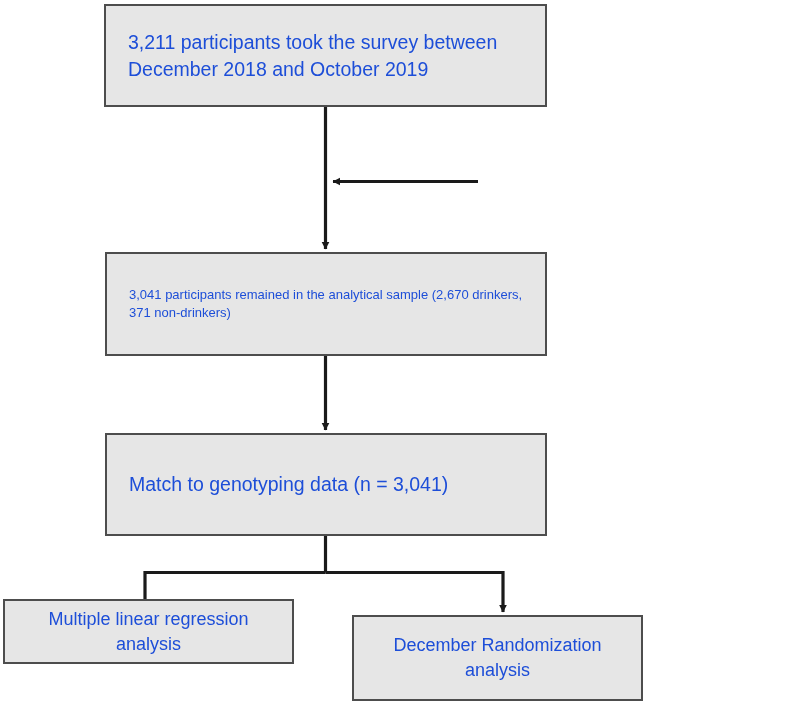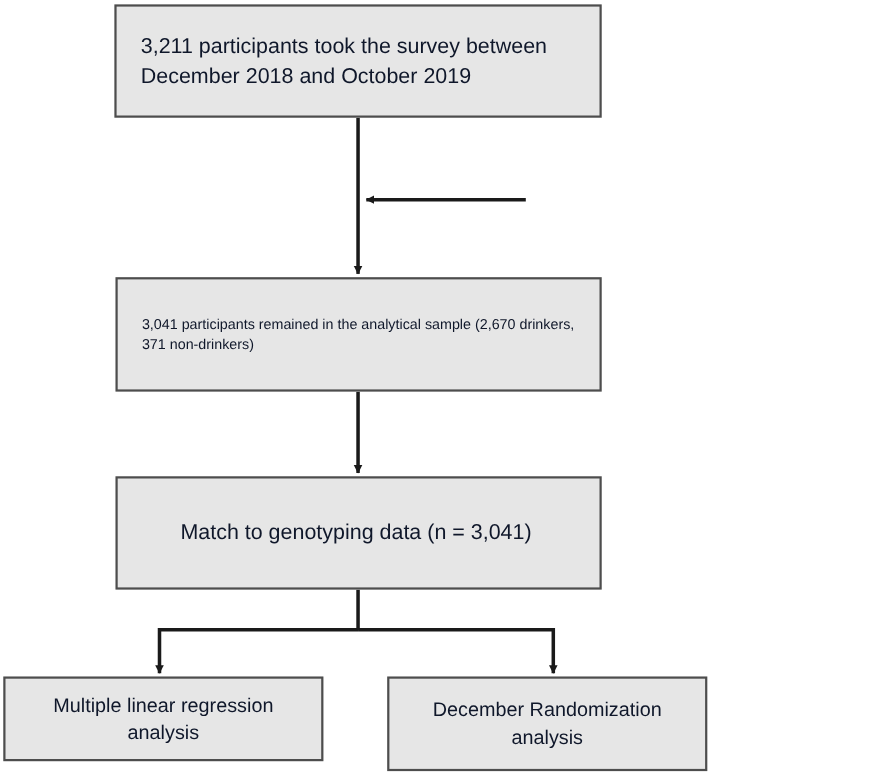--- a/index.html
+++ b/index.html
@@ -25,7 +25,7 @@
     border: 2px solid #4d4d4d;
     display: flex;
     align-items: center;
-    color: #0f172a;
+    color: #1d4ed8;
     line-height: 1.38;
   }
   .node-text {

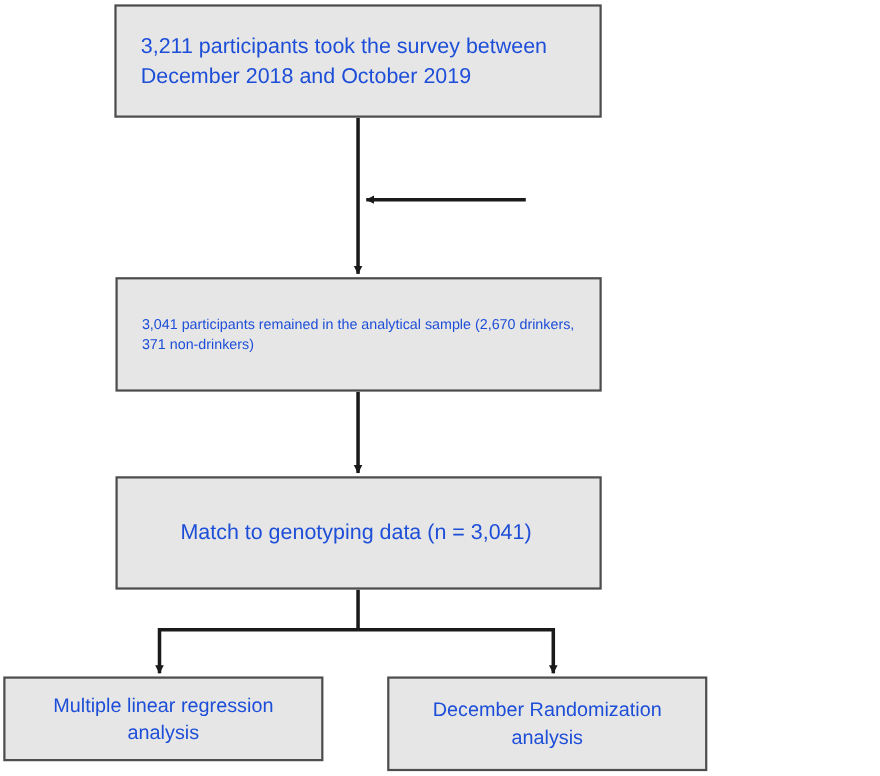--- a/index.html
+++ b/index.html
@@ -52,7 +52,7 @@
   #node-survey     { left: 104px; top: 4px;   width: 443px; height: 103px; font-size: 19.5px; }
   #node-exclude    { left: 478px; top: 133px; width: 308px; height: 97px;  font-size: 17.5px; }
   #node-remained   { left: 105px; top: 252px; width: 442px; height: 104px; font-size: 13px; }
-  #node-genotyping { left: 105px; top: 433px; width: 442px; height: 103px; font-size: 19.5px; padding-left: 35px; }
+  #node-genotyping { left: 105px; top: 433px; width: 442px; height: 103px; font-size: 19.5px; }
   #node-mlr        { left: 3px;   top: 615px; width: 291px; height: 77px;  font-size: 18px; }
   #node-mr         { left: 352px; top: 615px; width: 291px; height: 86px;  font-size: 18px; }
 

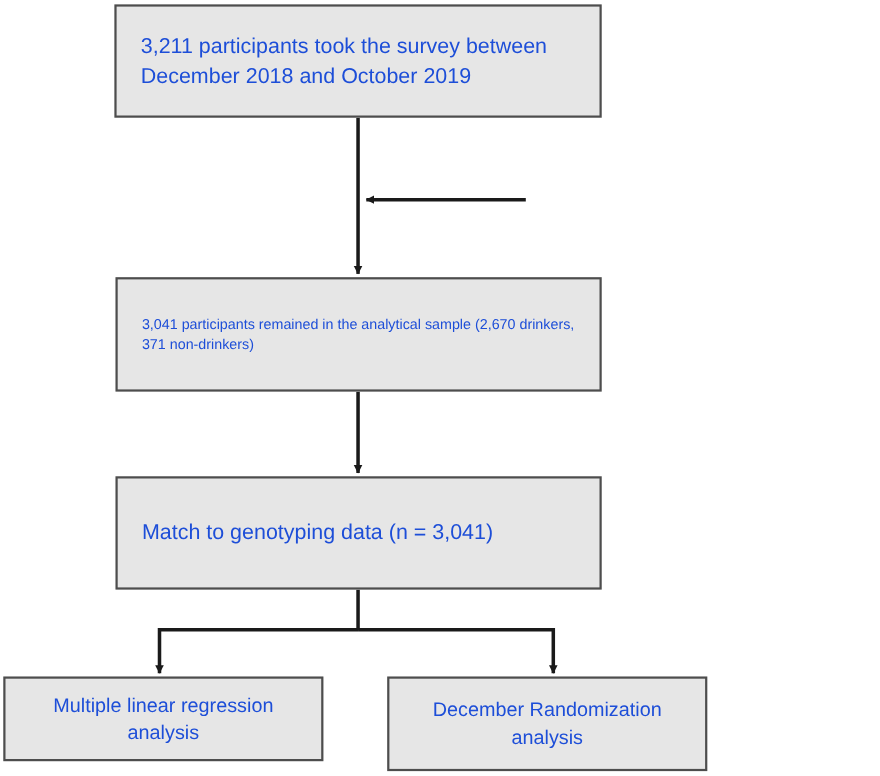--- a/index.html
+++ b/index.html
@@ -53,7 +53,7 @@
   #node-exclude    { left: 478px; top: 133px; width: 308px; height: 97px;  font-size: 17.5px; }
   #node-remained   { left: 105px; top: 252px; width: 442px; height: 104px; font-size: 13px; }
   #node-genotyping { left: 105px; top: 433px; width: 442px; height: 103px; font-size: 19.5px; }
-  #node-mlr        { left: 3px;   top: 615px; width: 291px; height: 77px;  font-size: 18px; }
+  #node-mlr        { left: 3px;   top: 599px; width: 291px; height: 65px;  font-size: 18px; }
   #node-mr         { left: 352px; top: 615px; width: 291px; height: 86px;  font-size: 18px; }
 
   

